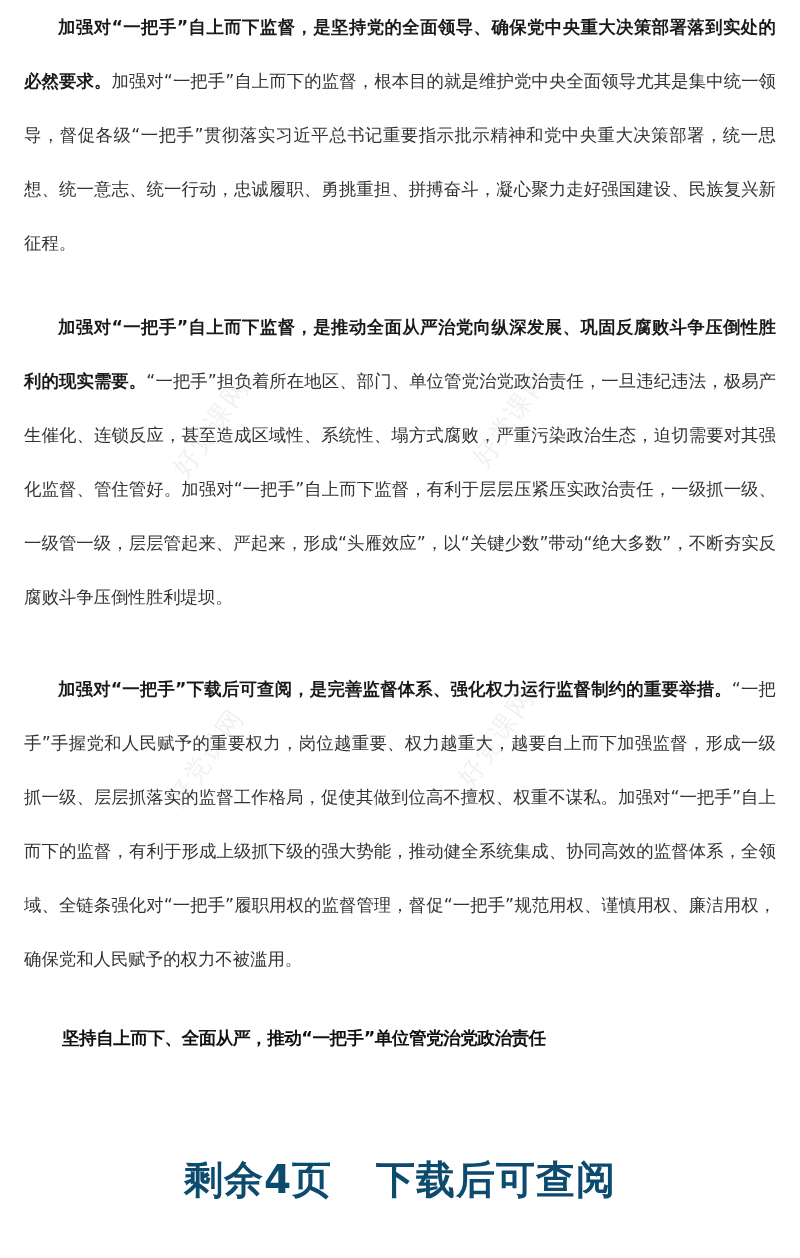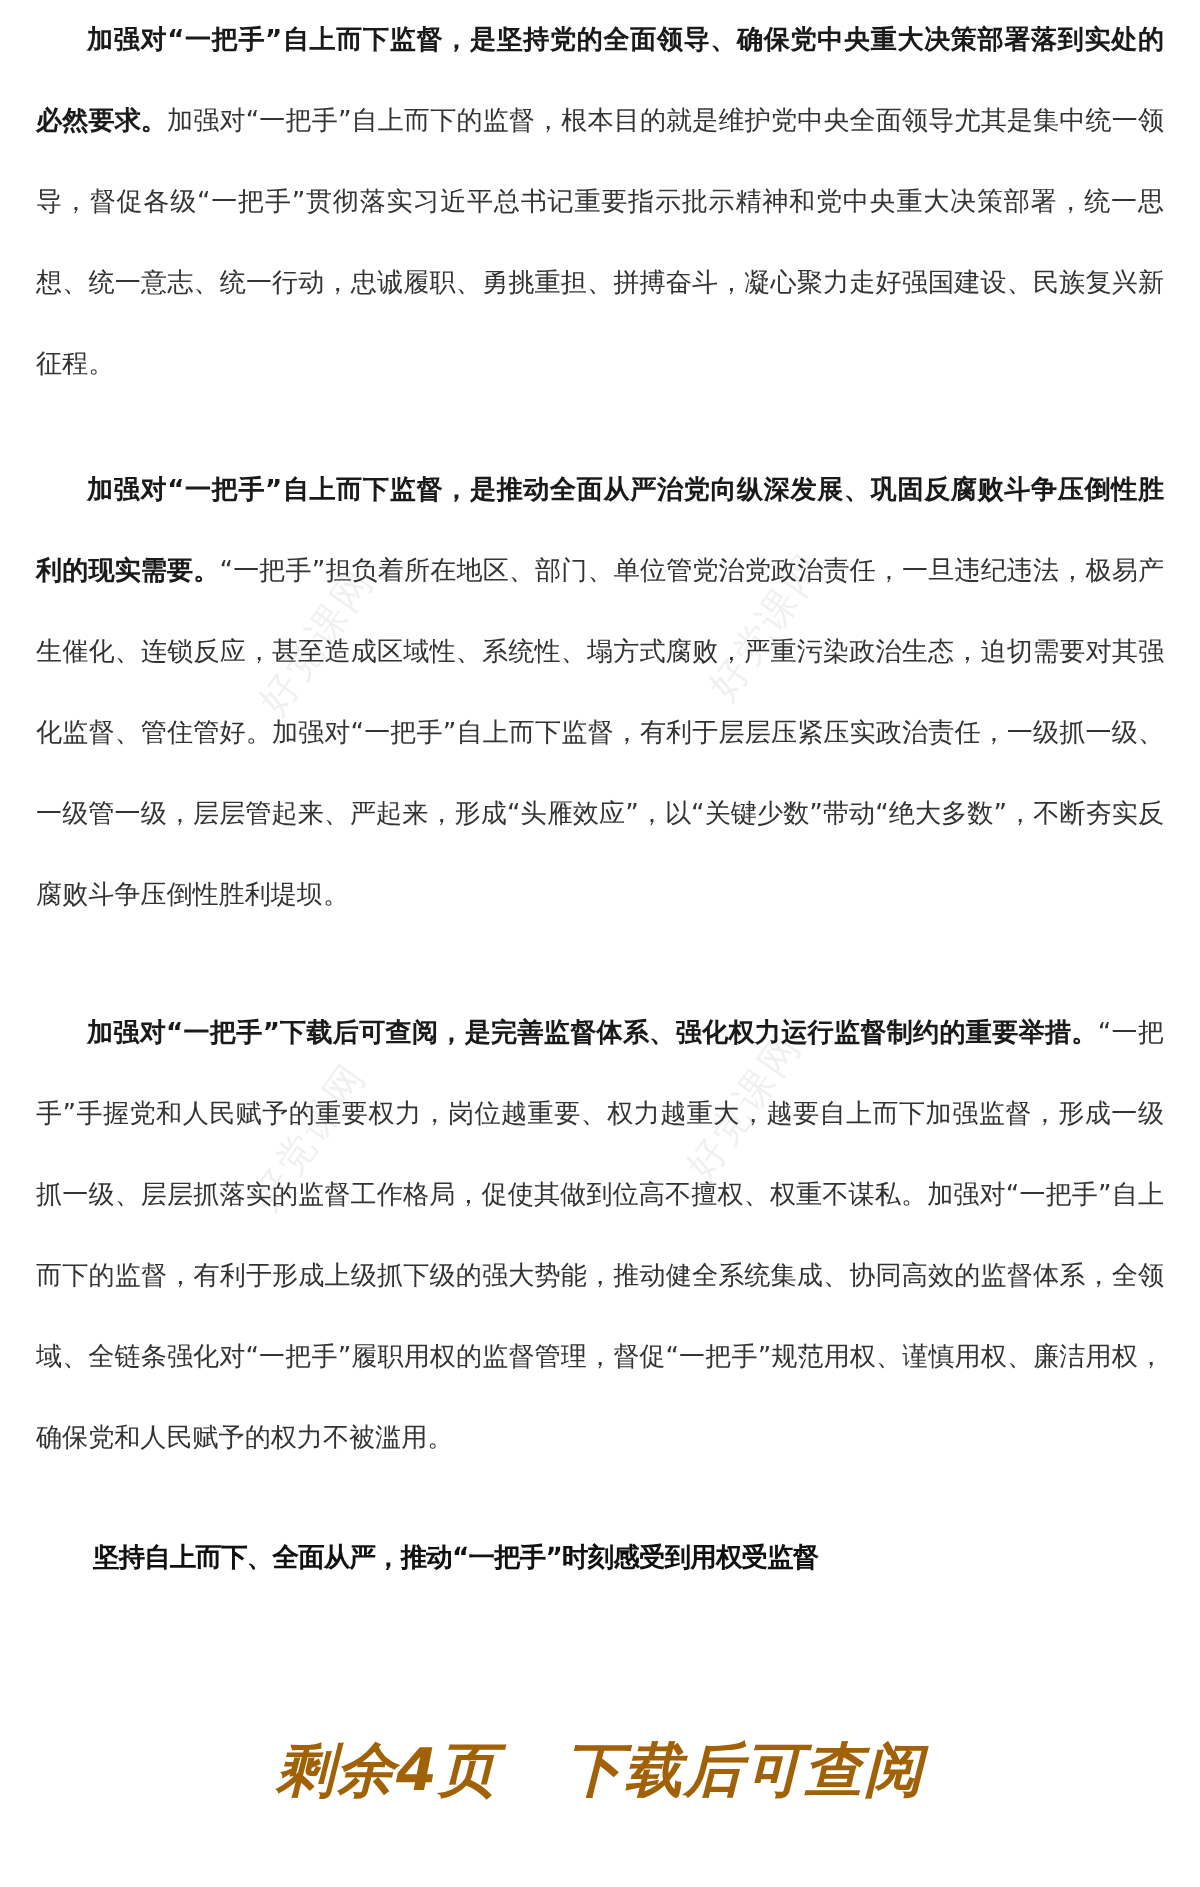--- a/index.html
+++ b/index.html
@@ -33,7 +33,7 @@
 
   <p class="para indent p3"><span class="lead">加强对“一把手”下载后可查阅，是完善监督体系、强化权力运行监督制约的重要举措。</span><span>“一把手”手握党和人民赋予的重要权力，岗位越重要、权力越重大，越要自上而下加强监督，形成一级抓一级、层层抓落实的监督工作格局，促使其做到位高不擅权、权重不谋私。加强对“一把手”自上而下的监督，有利于形成上级抓下级的强大势能，推动健全系统集成、协同高效的监督体系，全领域、全链条强化对“一把手”履职用权的监督管理，督促“一把手”规范用权、谨慎用权、廉洁用权，确保党和人民赋予的权力不被滥用。</span></p>
 
-  <div class="subhead">坚持自上而下、全面从严，推动“一把手”时刻感受到用权受监督</div>
+  <div class="subhead">坚持自上而下、全面从严，推动“一把手”单位管党治党政治责任</div>
 
   <div class="more">
     <span>剩余4页</span><span class="gap"></span><span>下载后可查阅</span>

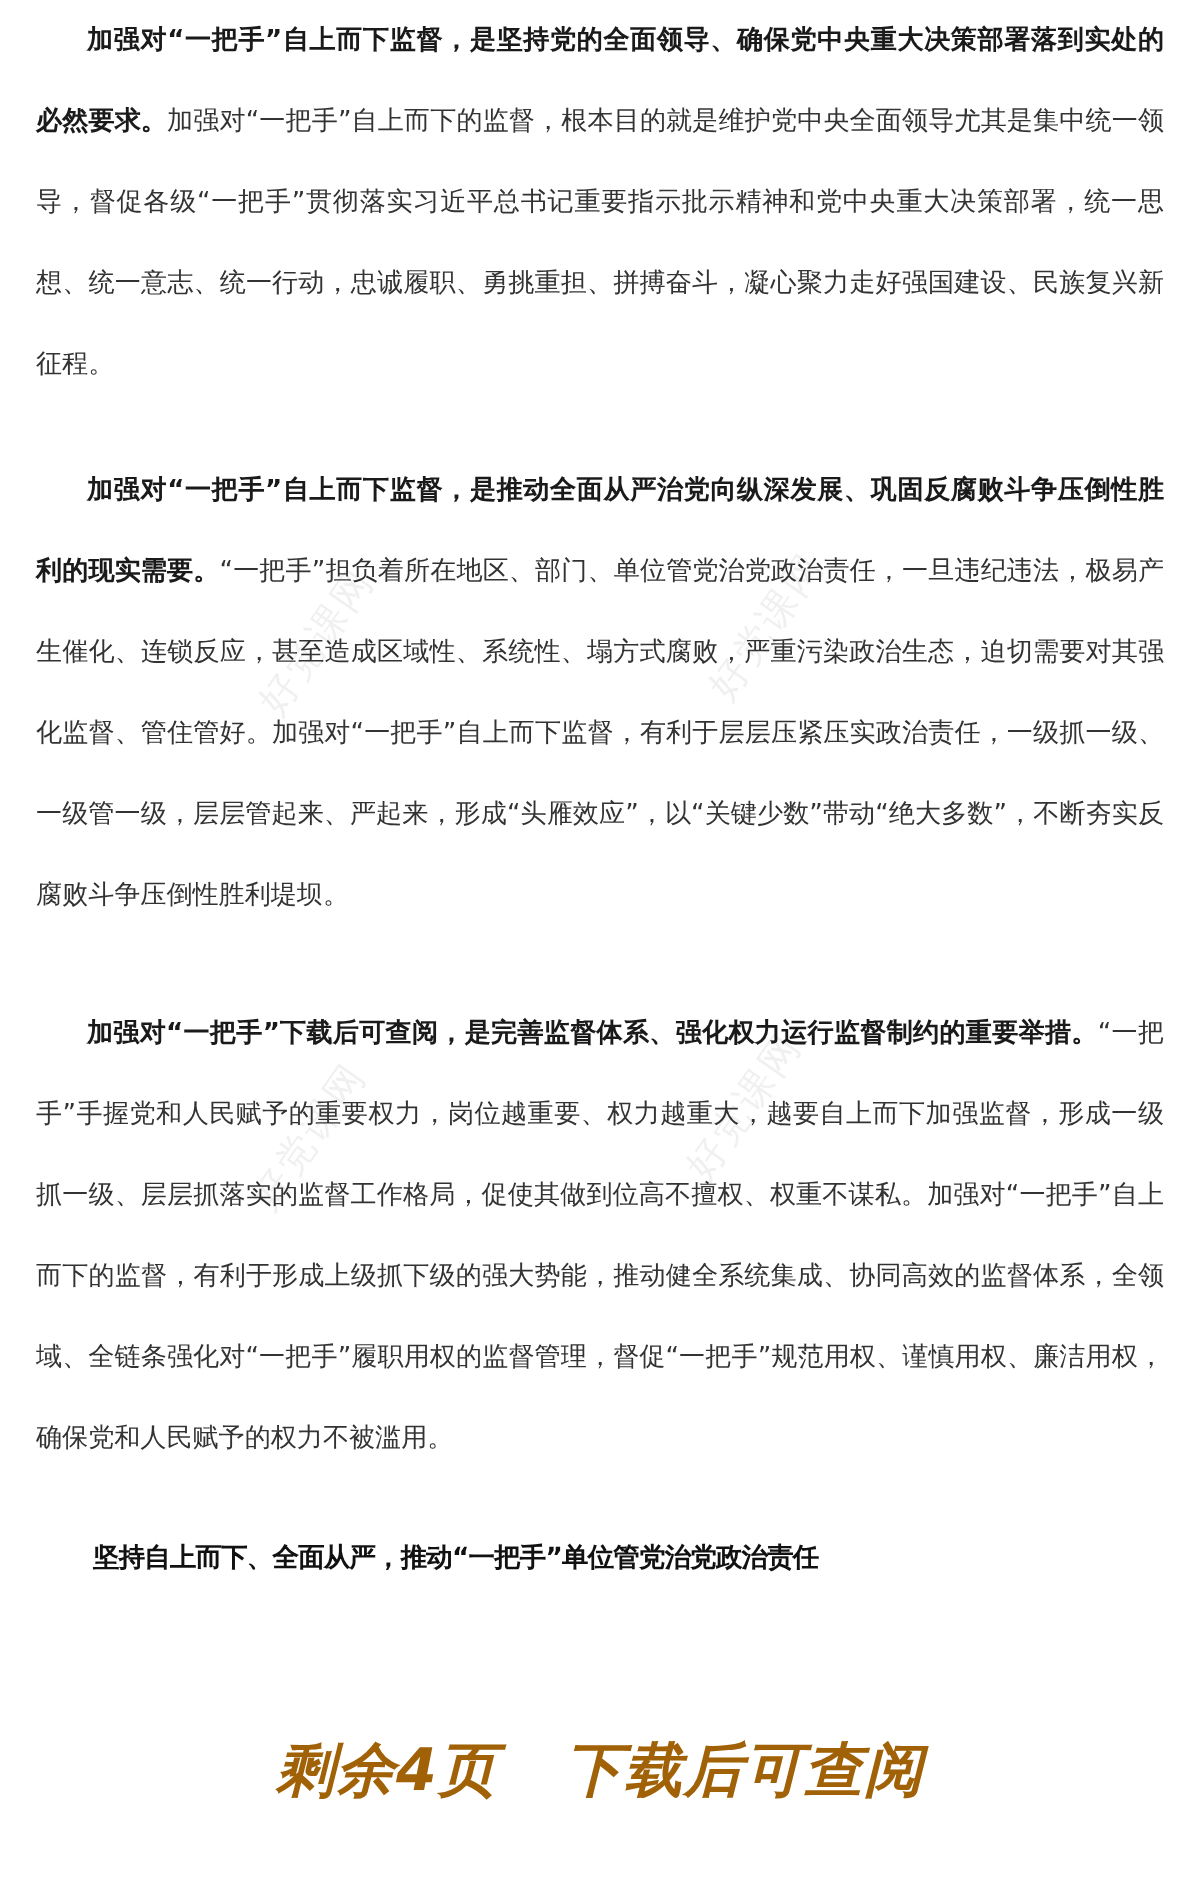--- a/index.html
+++ b/index.html
@@ -16,7 +16,7 @@
     .subhead { position: absolute; left: 62px; top: 1026px; font-size: 17.6px;
       font-weight: bold; color: #111111; letter-spacing: -0.5px; }
     .more { position: absolute; left: 0; width: 800px; top: 1153px; text-align: center;
-      font-size: 39px; font-weight: bold; color: #a16207; letter-spacing: 1px; font-style: italic; }
+      font-size: 39px; font-weight: bold; color: #0c4a6e; letter-spacing: 1px; }
     .more .gap { display: inline-block; width: 44px; }
     .wm { position: absolute; font-size: 26px; color: rgba(0,0,0,0.06);
       transform: rotate(-55deg); transform-origin: center; white-space: nowrap;

